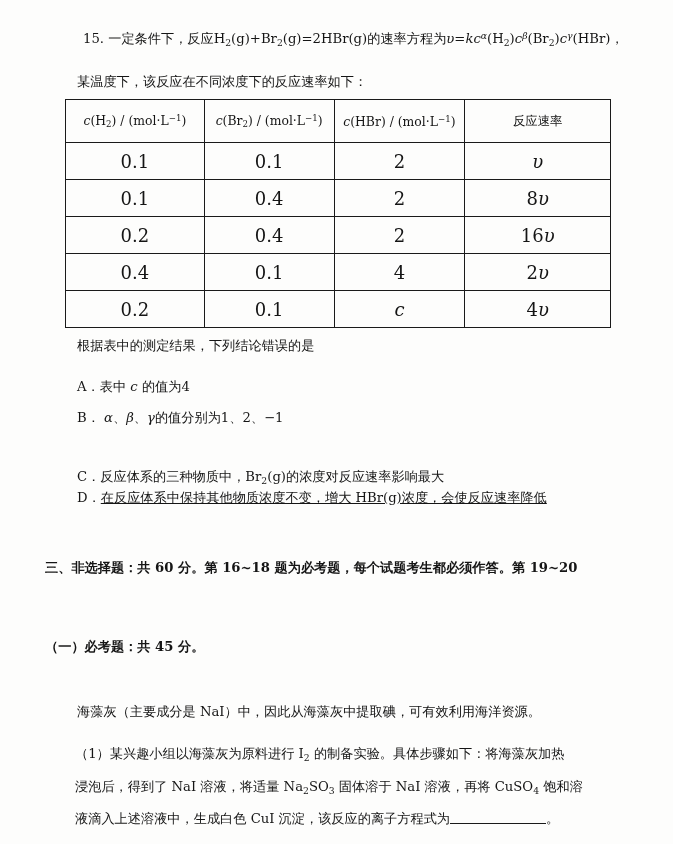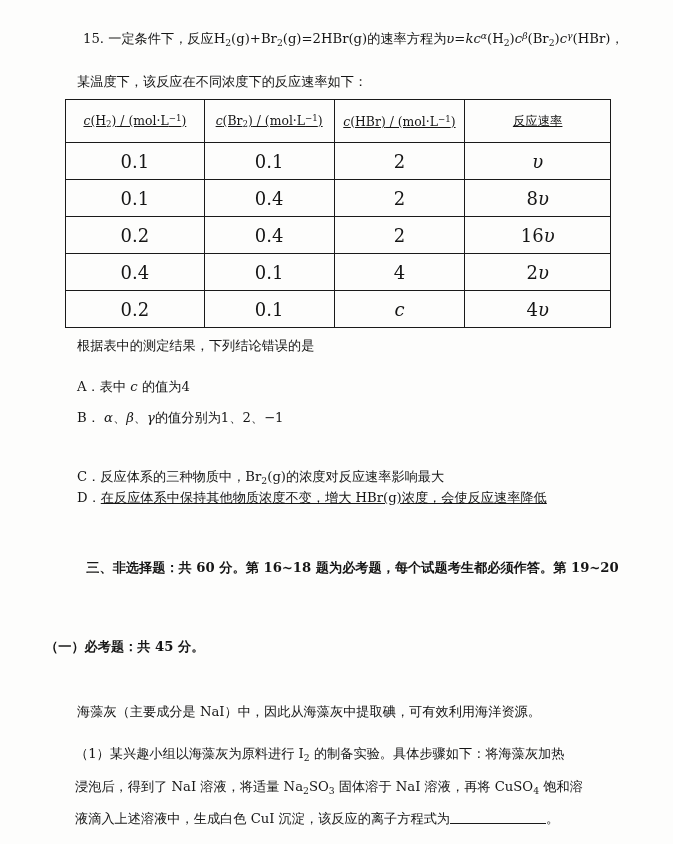--- a/index.html
+++ b/index.html
@@ -75,7 +75,7 @@
   #rate-table col.c2 { width: 130px; }
   #rate-table col.c3 { width: 131px; }
   #rate-table col.c4 { width: 146px; }
-  .hdr-txt { font-size: 12.4px; text-decoration: underline; }
+  .hdr-txt { font-size: 12.4px; }
   .cell-val { font-size: 18px; margin-top: 23px; }
   .vee { font-style: italic; font-family: "DejaVu Serif", serif; }
 

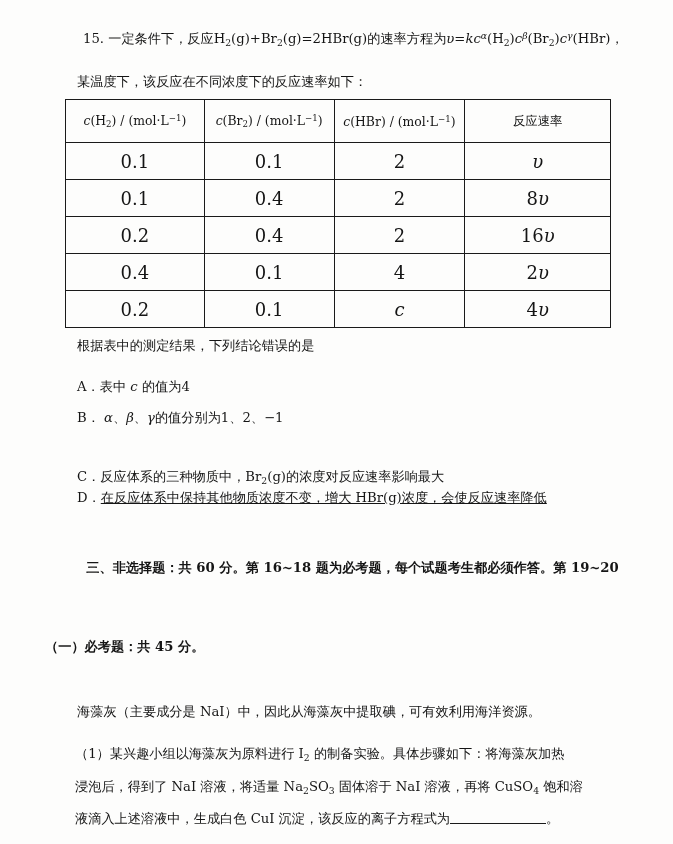--- a/index.html
+++ b/index.html
@@ -105,7 +105,6 @@
     width: 615px;
     font-weight: bold;
     font-size: 13.2px;
-    text-align: center;
   }
   #sec3-l2 {
     left: 77px;

